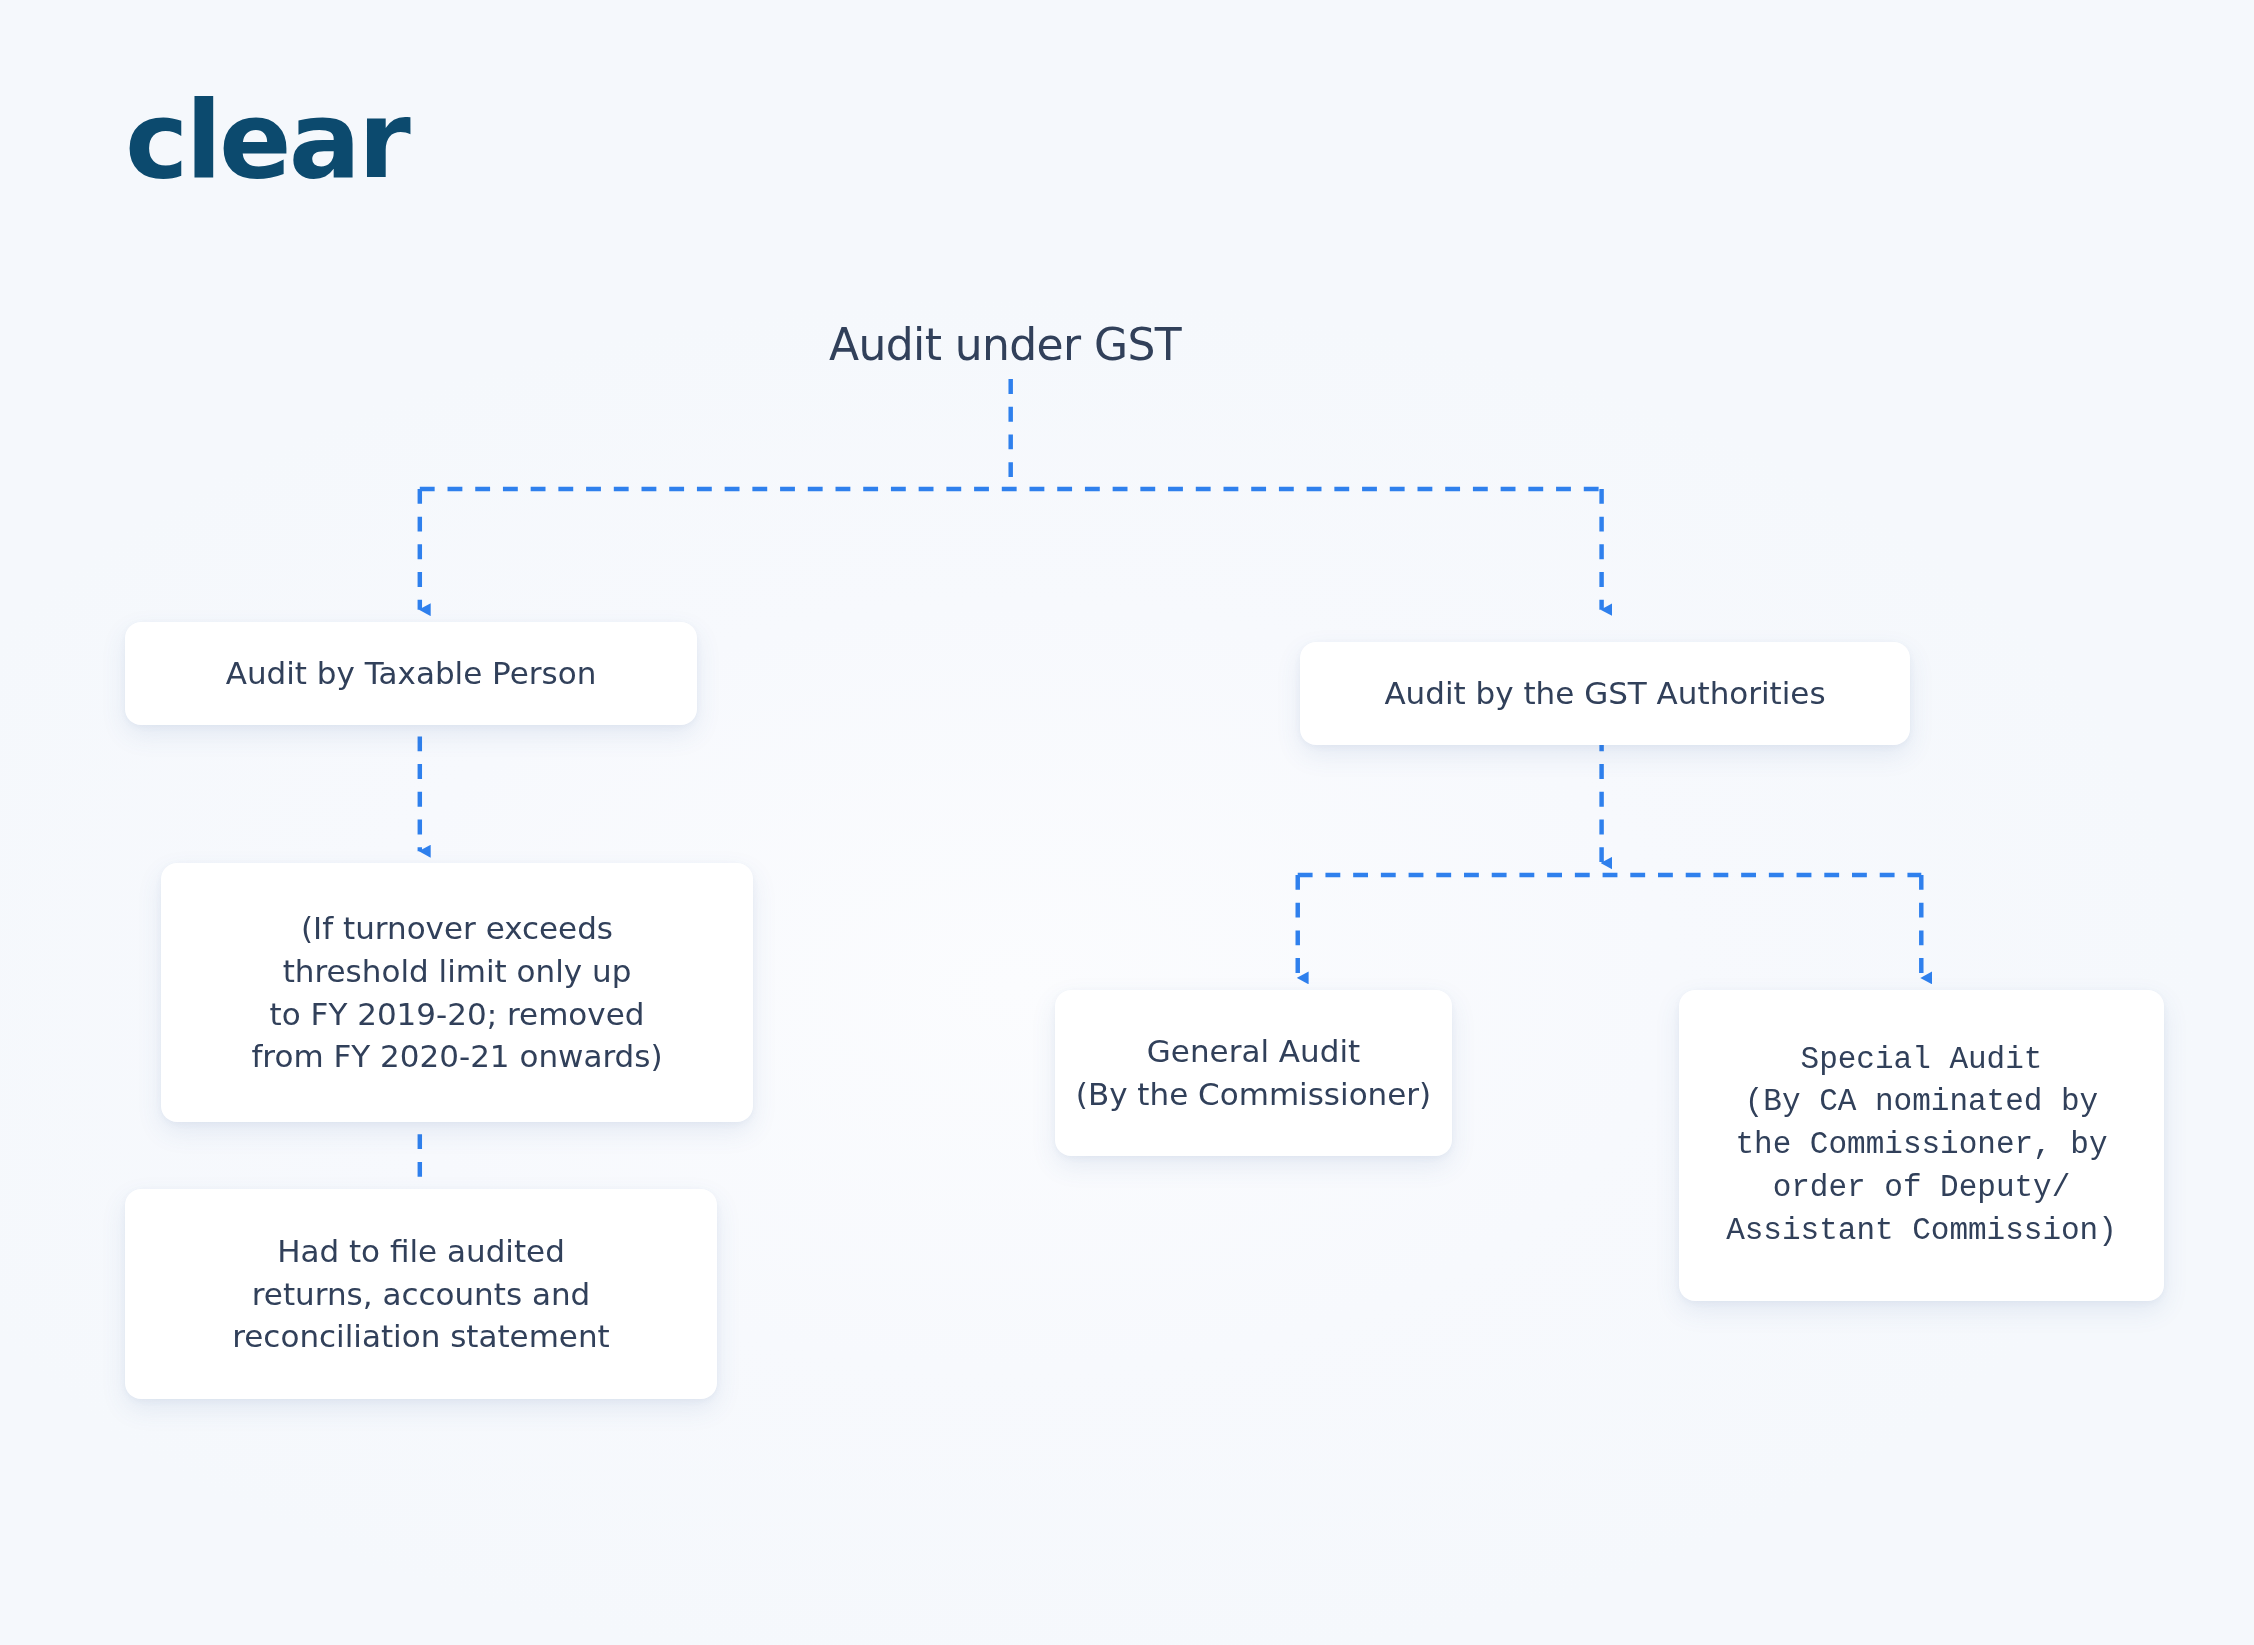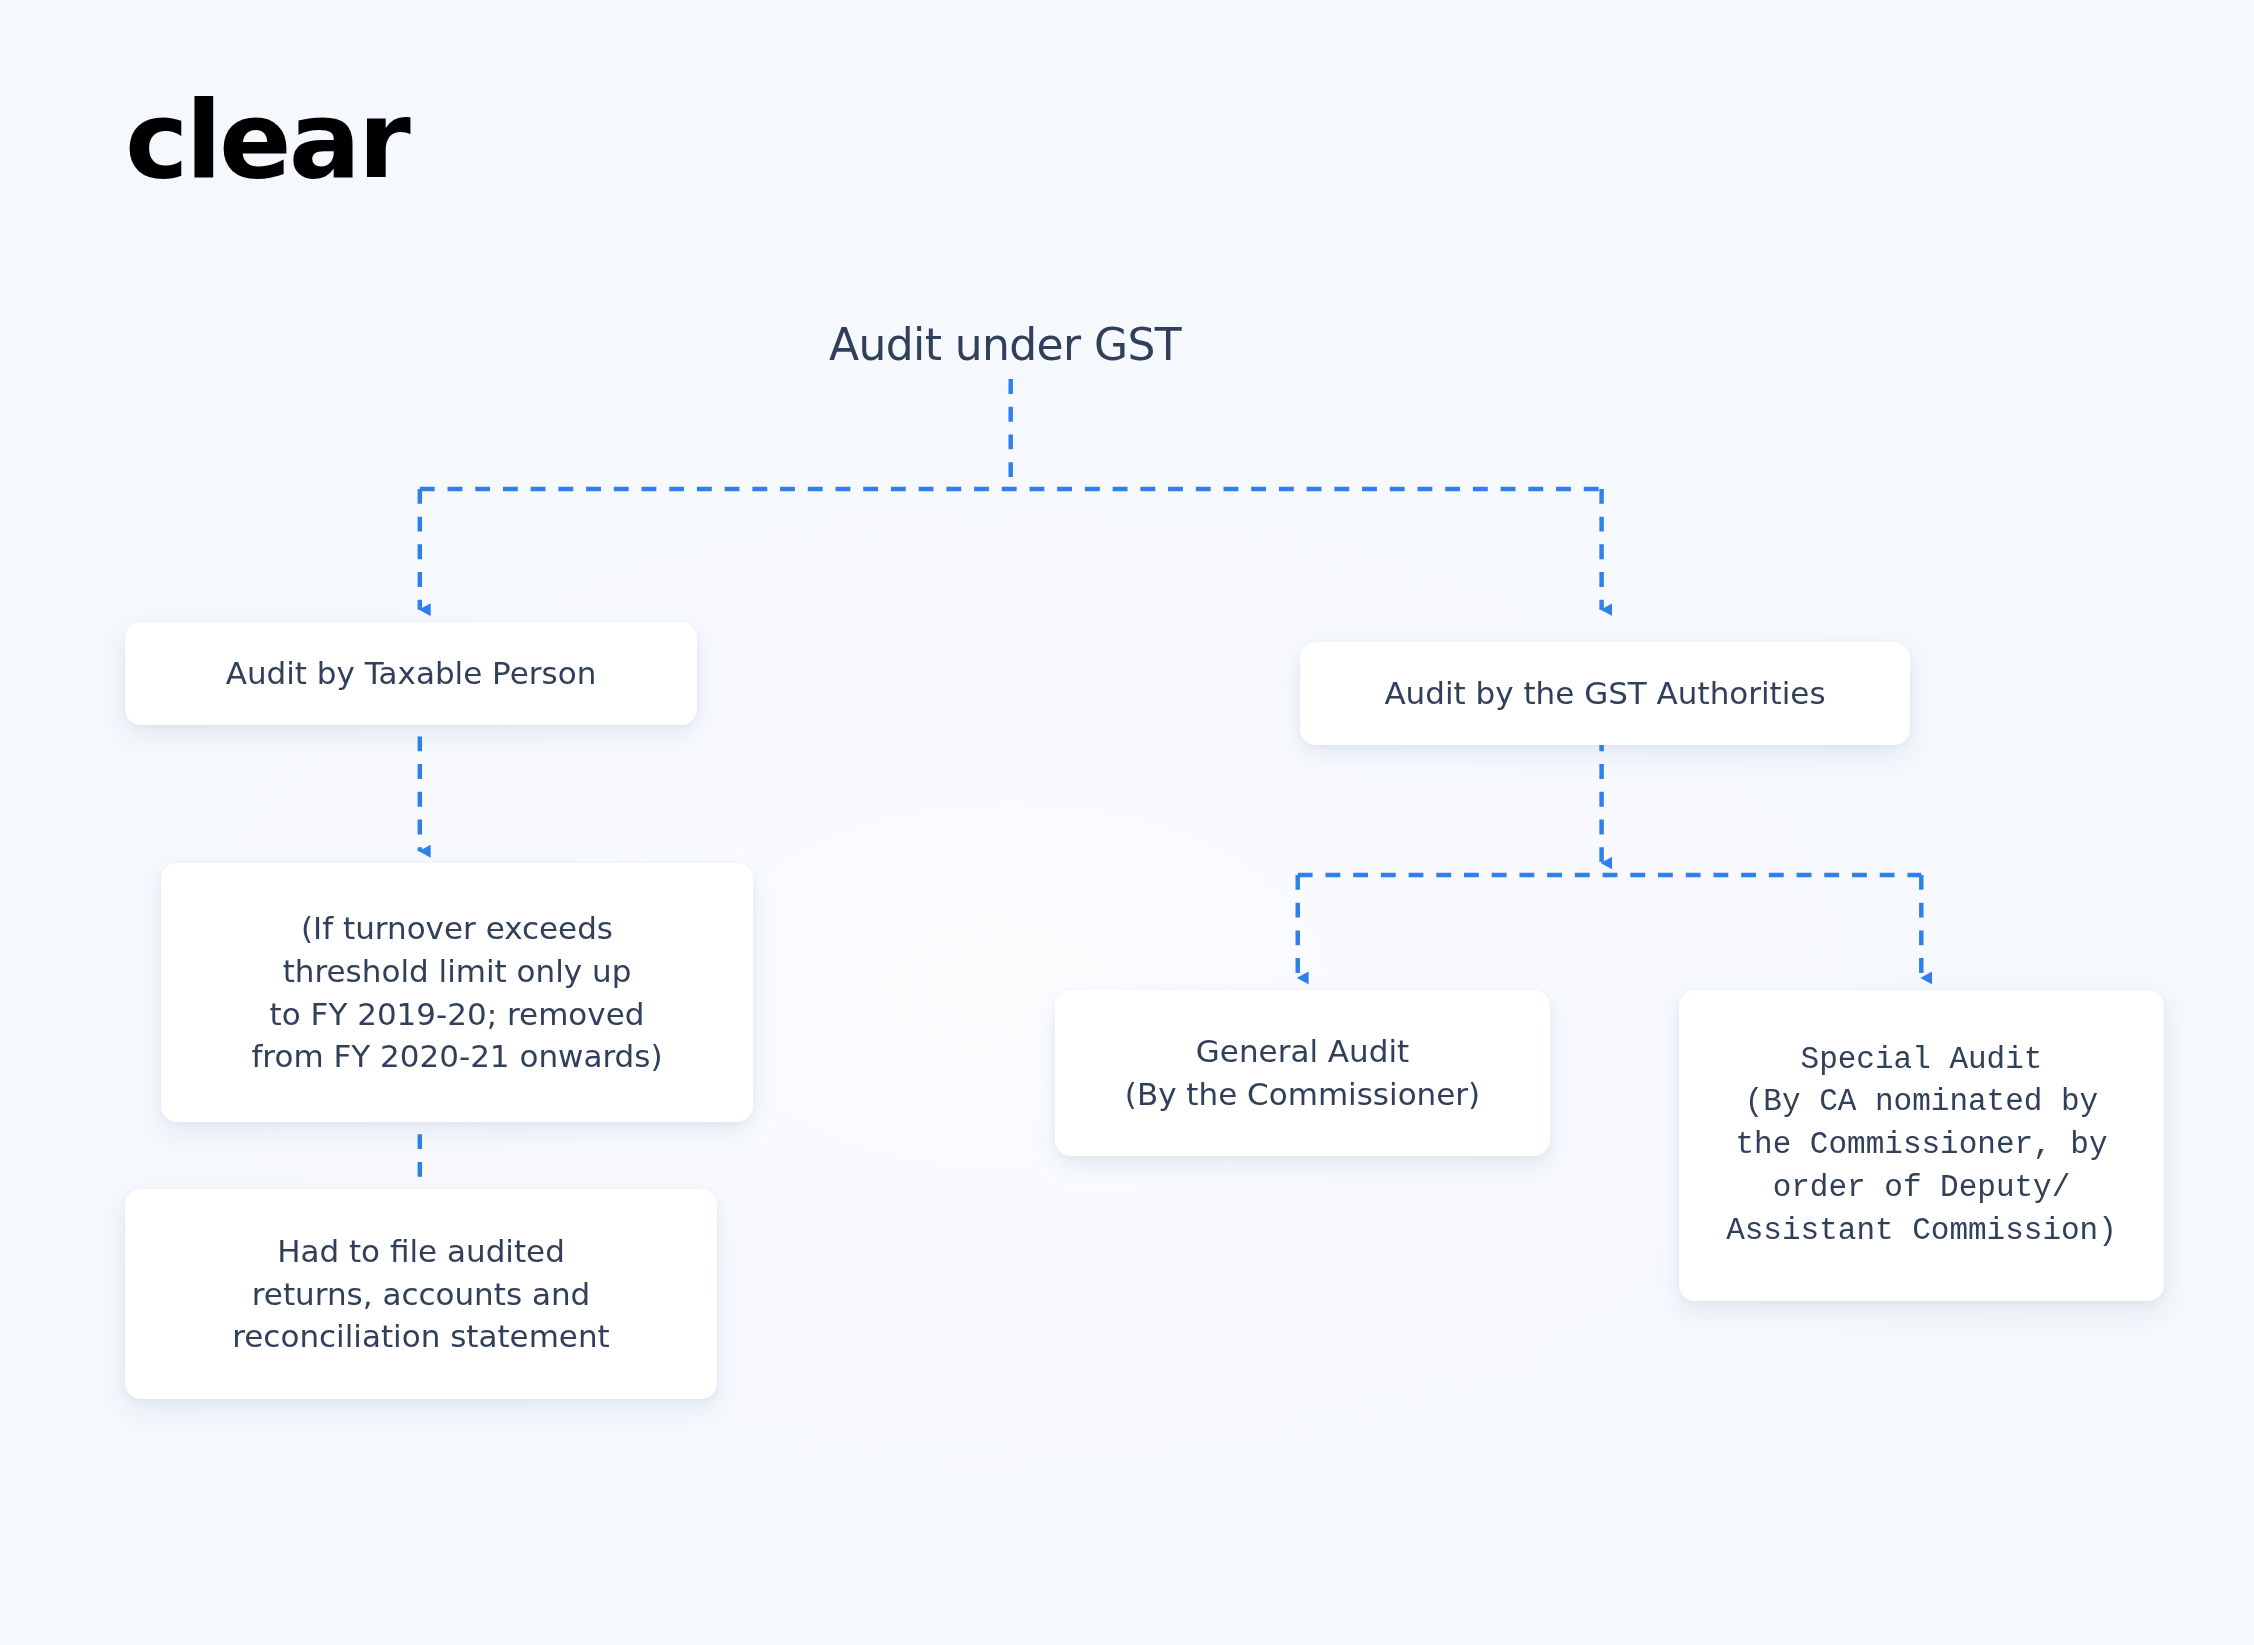--- a/index.html
+++ b/index.html
@@ -31,7 +31,7 @@
     line-height: 1;
     font-weight: 700;
     letter-spacing: -3px;
-    color: #000000;
+    color: #0c4a6e;
     font-family: "DejaVu Sans", sans-serif;
   }
 

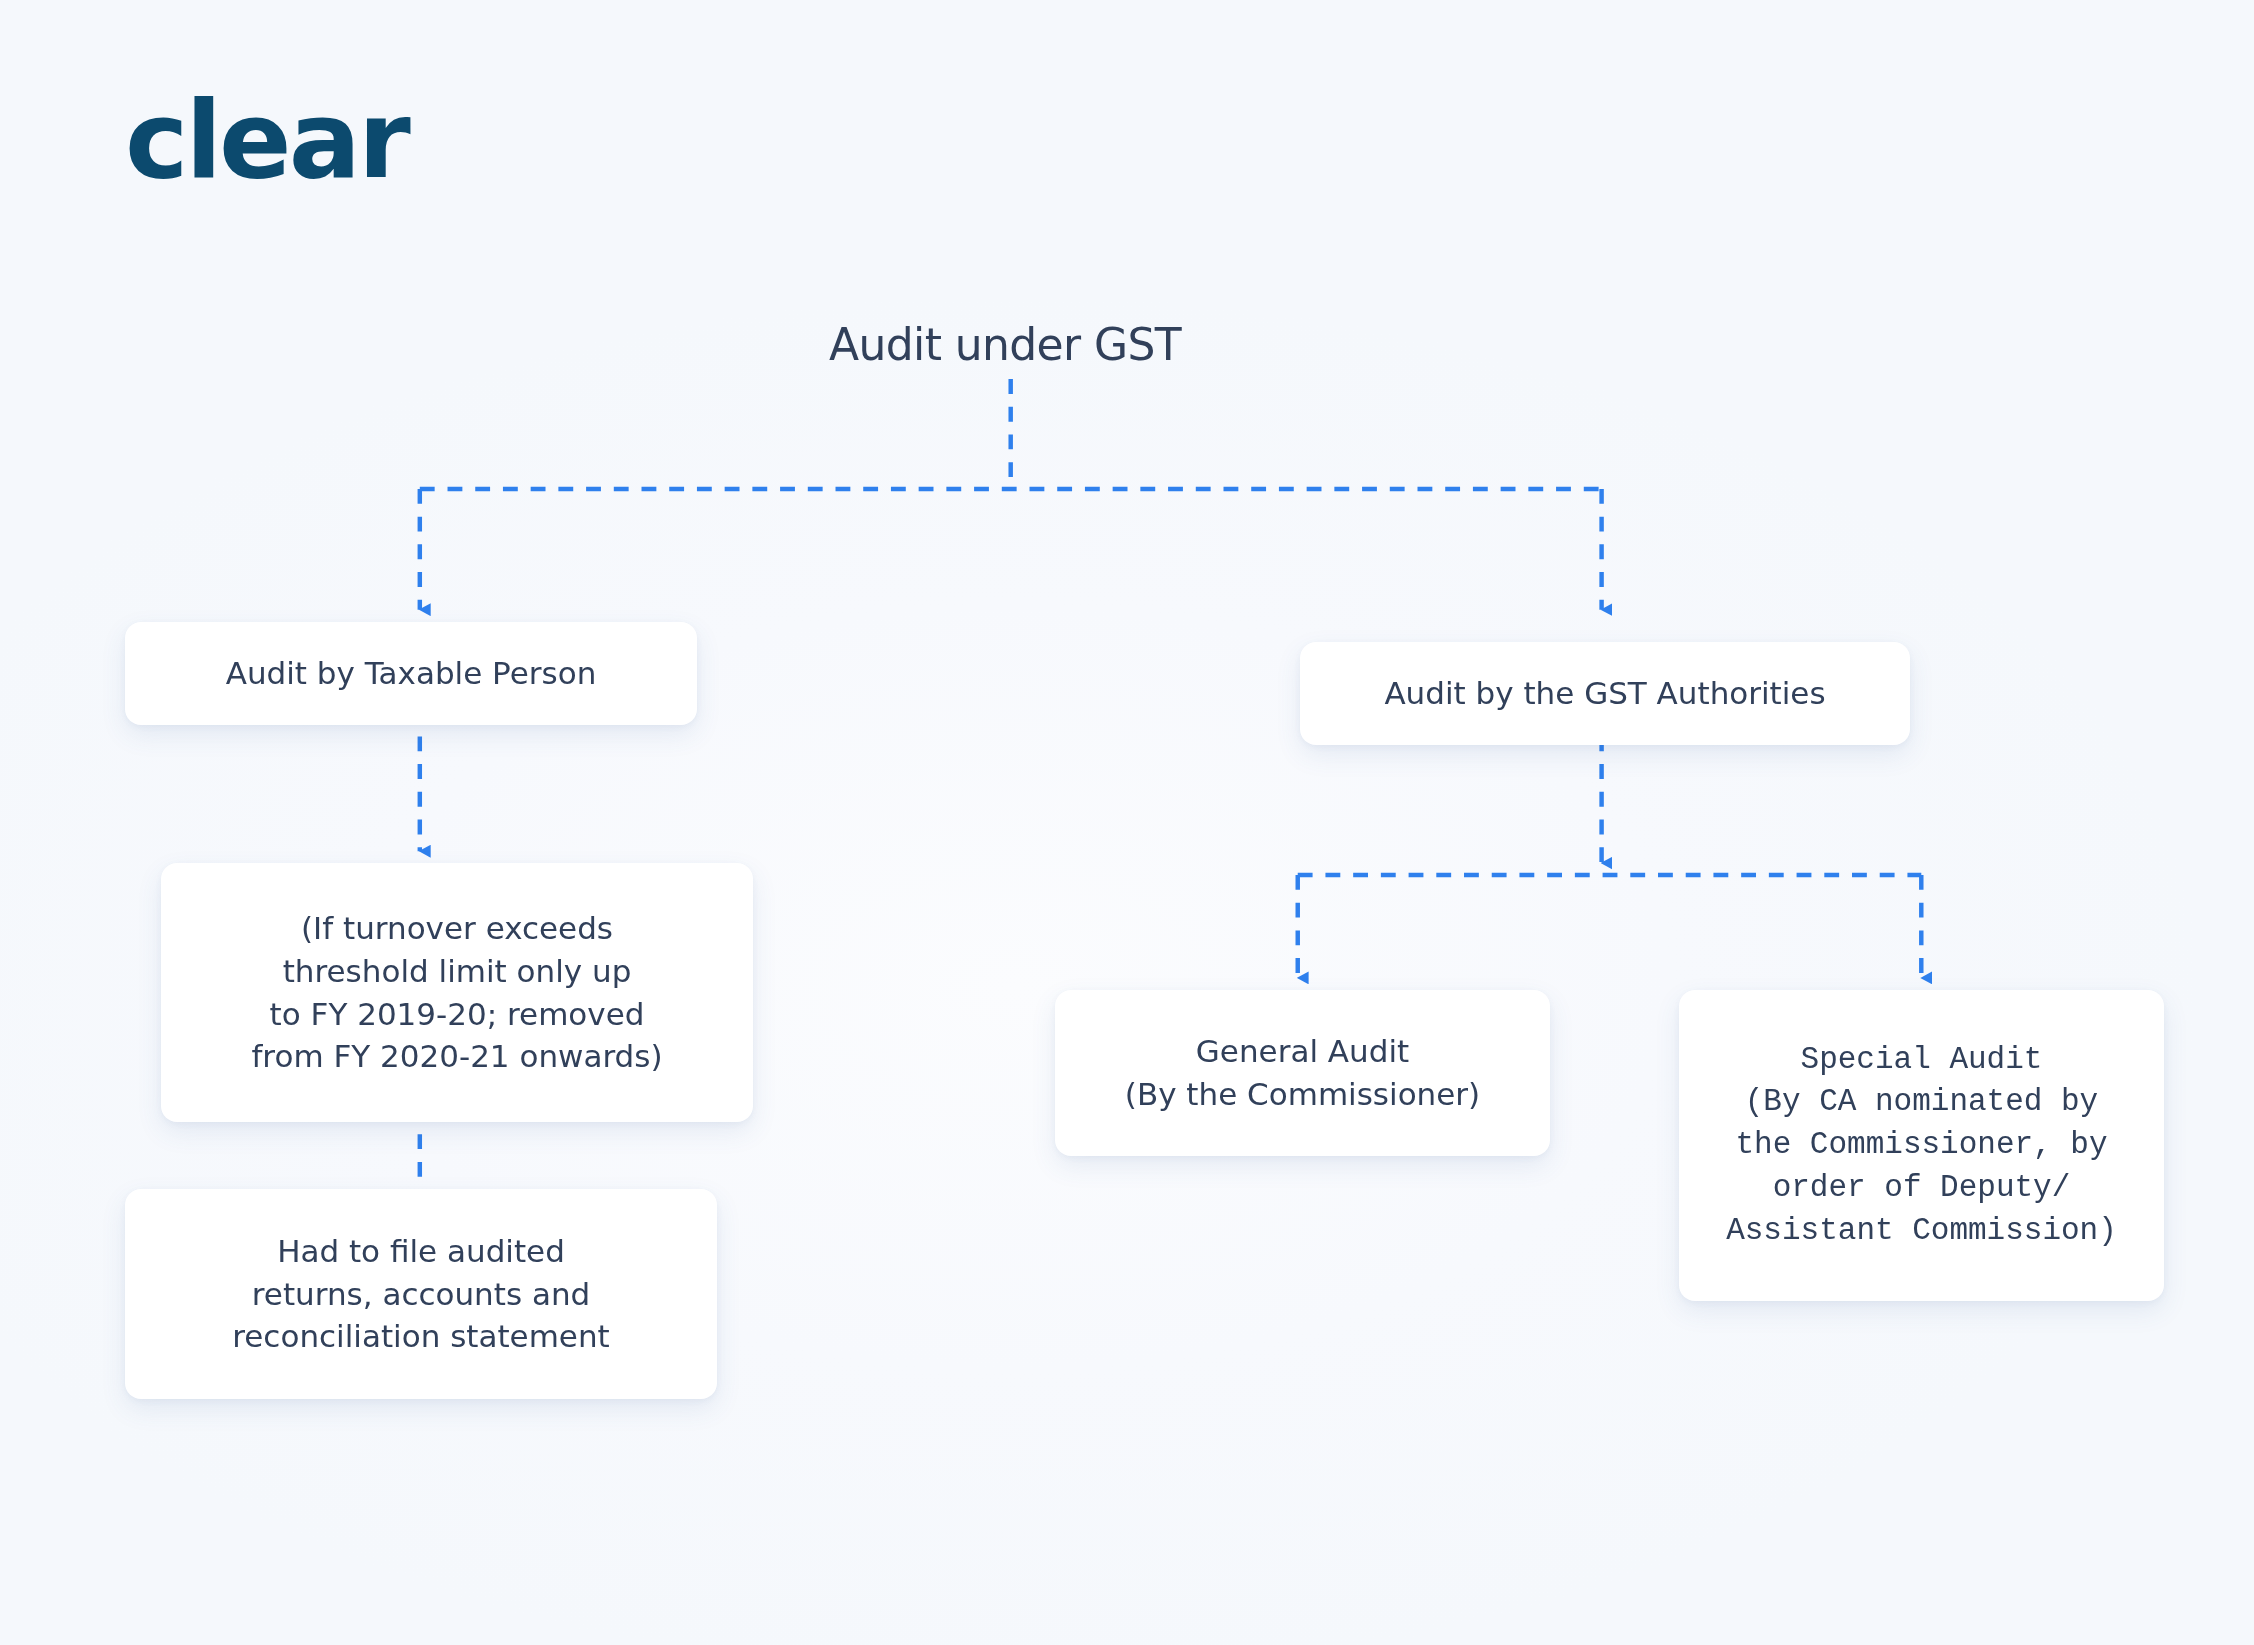--- a/index.html
+++ b/index.html
@@ -86,7 +86,7 @@
   #node-gst-authorities{ left: 1300px; top: 642px;  width: 610px;  height: 103px; }
   #node-turnover-note  { left: 125px;  top: 863px;  width: 592px;  height: 259px; margin-left: 36px; }
   #node-audited-returns{ left: 125px;  top: 1189px; width: 592px;  height: 210px; }
-  #node-general-audit  { left: 1055px; top: 990px; width: 495px;  height: 166px; }
+  #node-general-audit  { left: 1055px; top: 990px; width: 397px;  height: 166px; }
   #node-special-audit  { left: 1679px; top: 990px; width: 485px;  height: 311px; font-family: Liberation Mono, monospace; }
 </style>
 </head>

